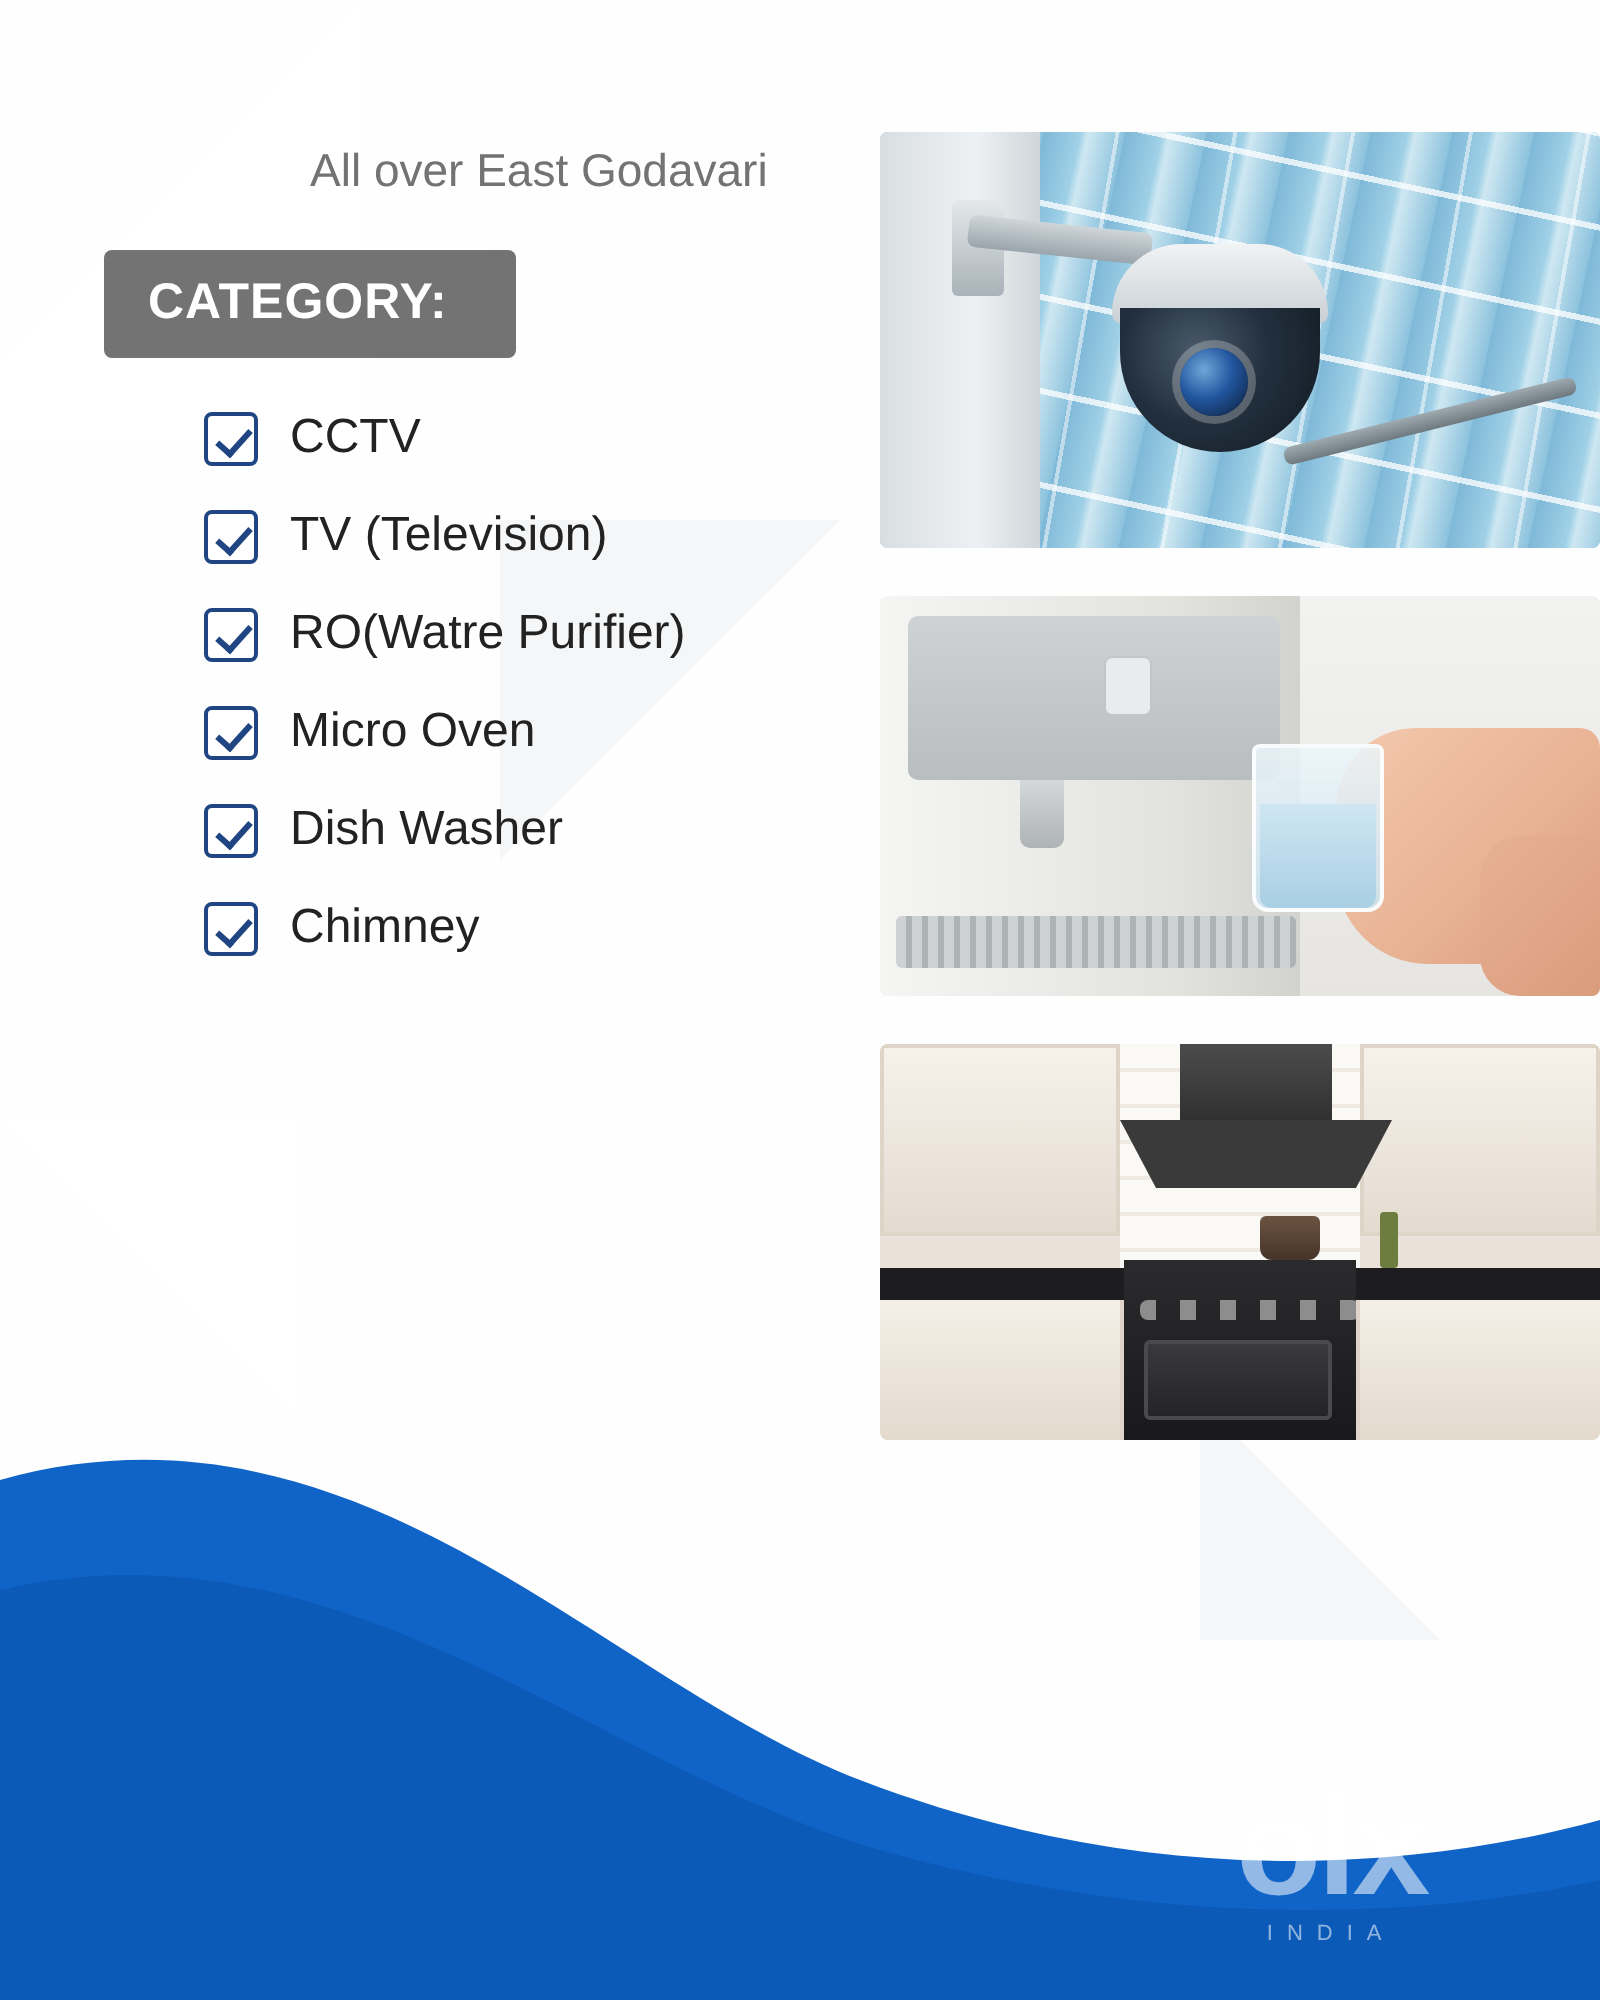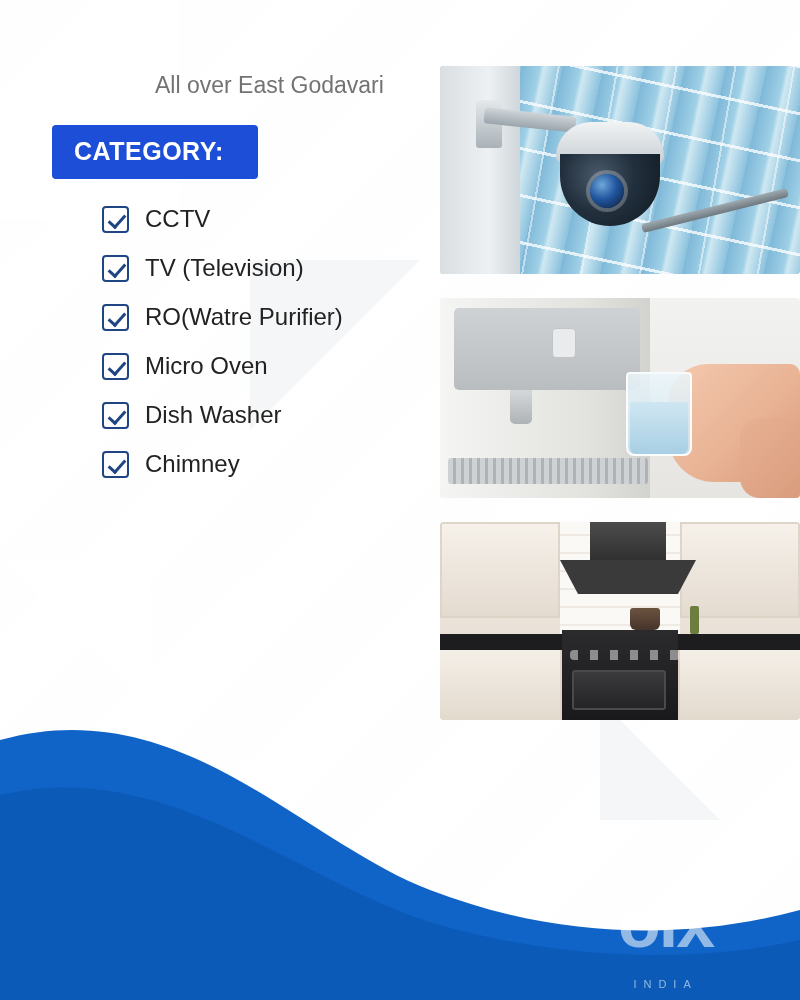--- a/index.html
+++ b/index.html
@@ -57,7 +57,7 @@
     margin-top: 26px;
     margin-left: 16px;
     display: inline-block;
-    background: #1d4ed8;
+    background: #737373;
     color: #ffffff;
     font-size: 25px;
     font-weight: bold;

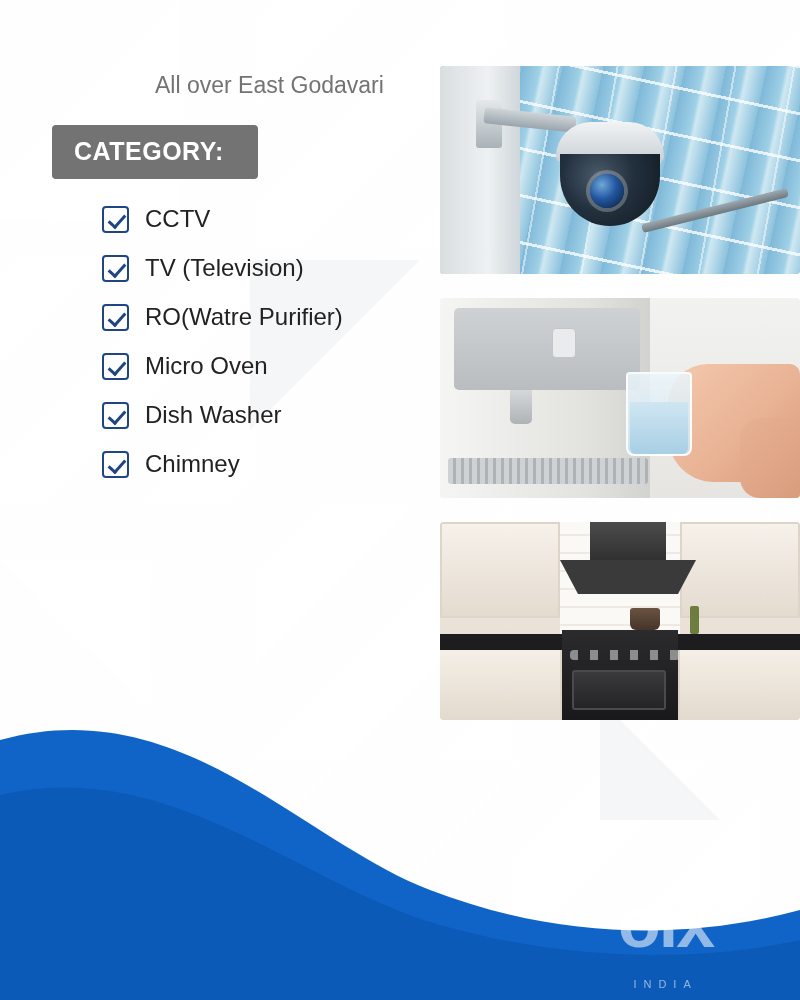--- a/index.html
+++ b/index.html
@@ -340,7 +340,7 @@
   .wm-sub {
     font-size: 11px;
     letter-spacing: 7px;
-    margin-top: 20px;
+    margin-top: 3px;
   }
 </style>
 </head>

